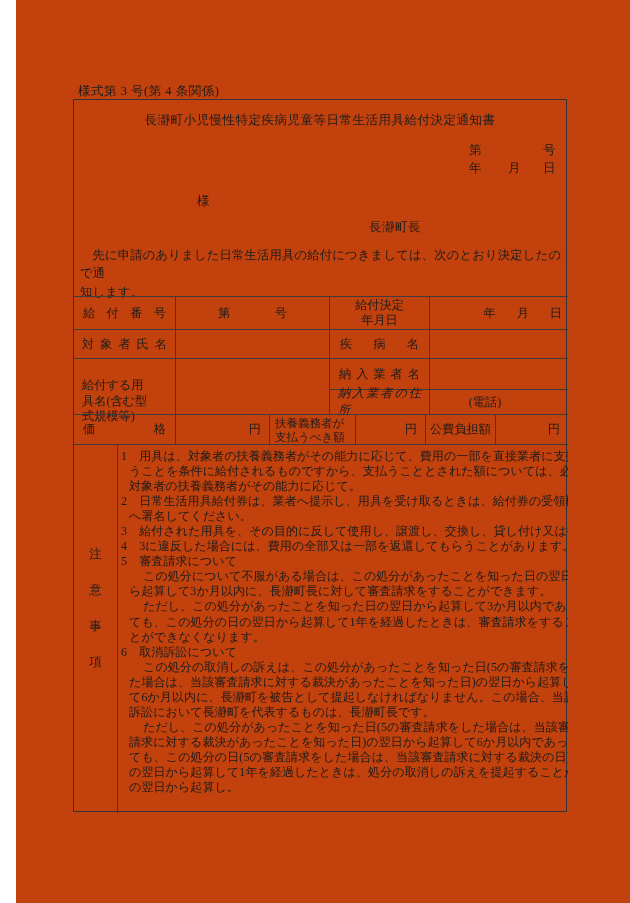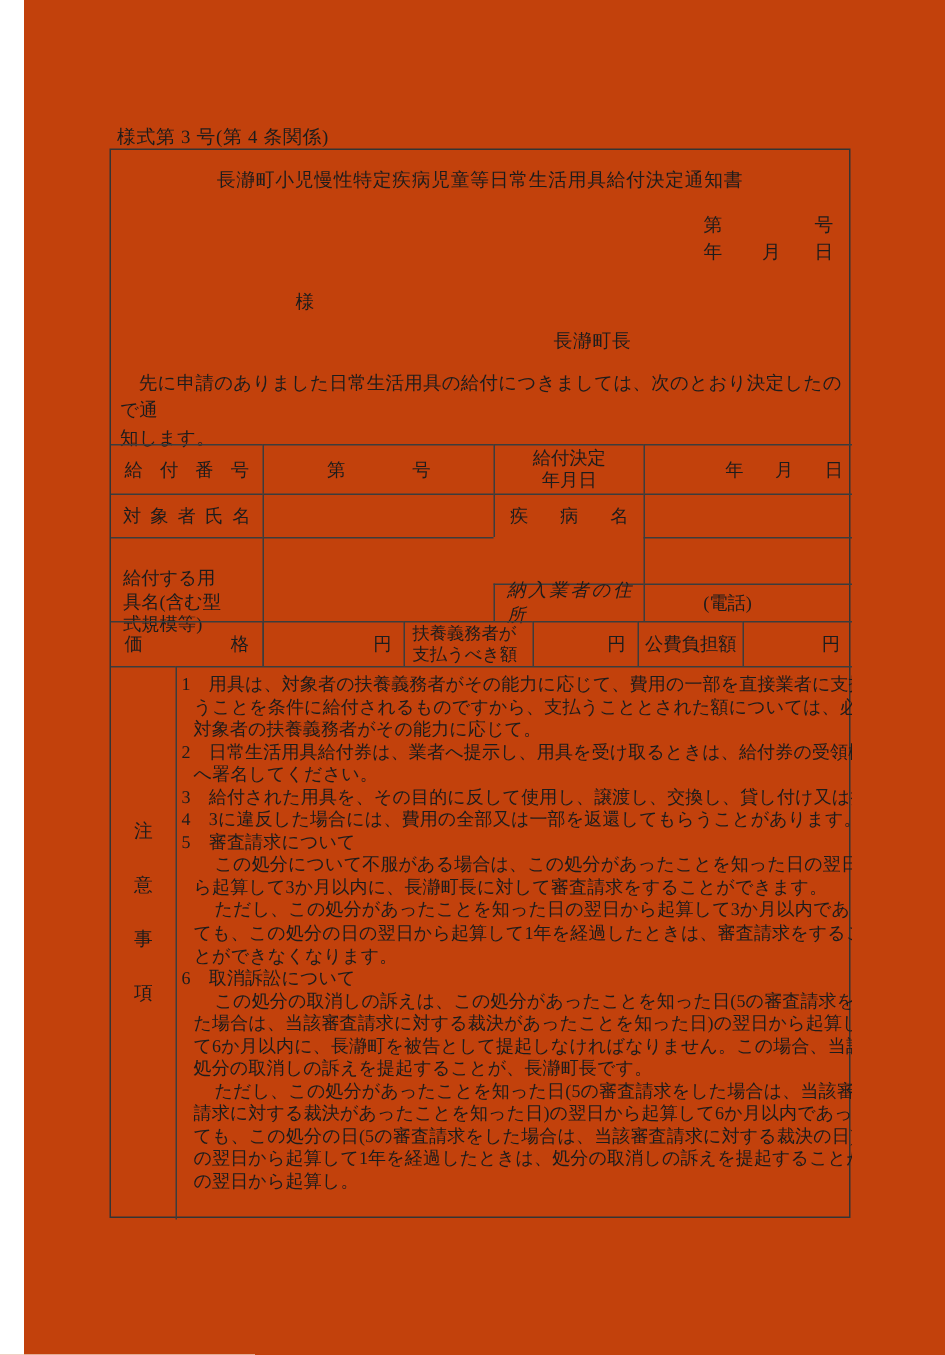--- a/index.html
+++ b/index.html
@@ -108,6 +108,9 @@
     <div class="cell bt bl" style="left:101px;top:258px;width:154px;height:86px;">
       <span></span>
     </div>
+    <div class="cell bt bl" style="left:255px;top:258px;width:100px;height:31px;padding:0 9px;">
+      <span class="jst" style="width:100%;">納入業者名</span>
+    </div>
     <div class="cell bt bl" style="left:355px;top:258px;width:139px;height:31px;">
       <span></span>
     </div>

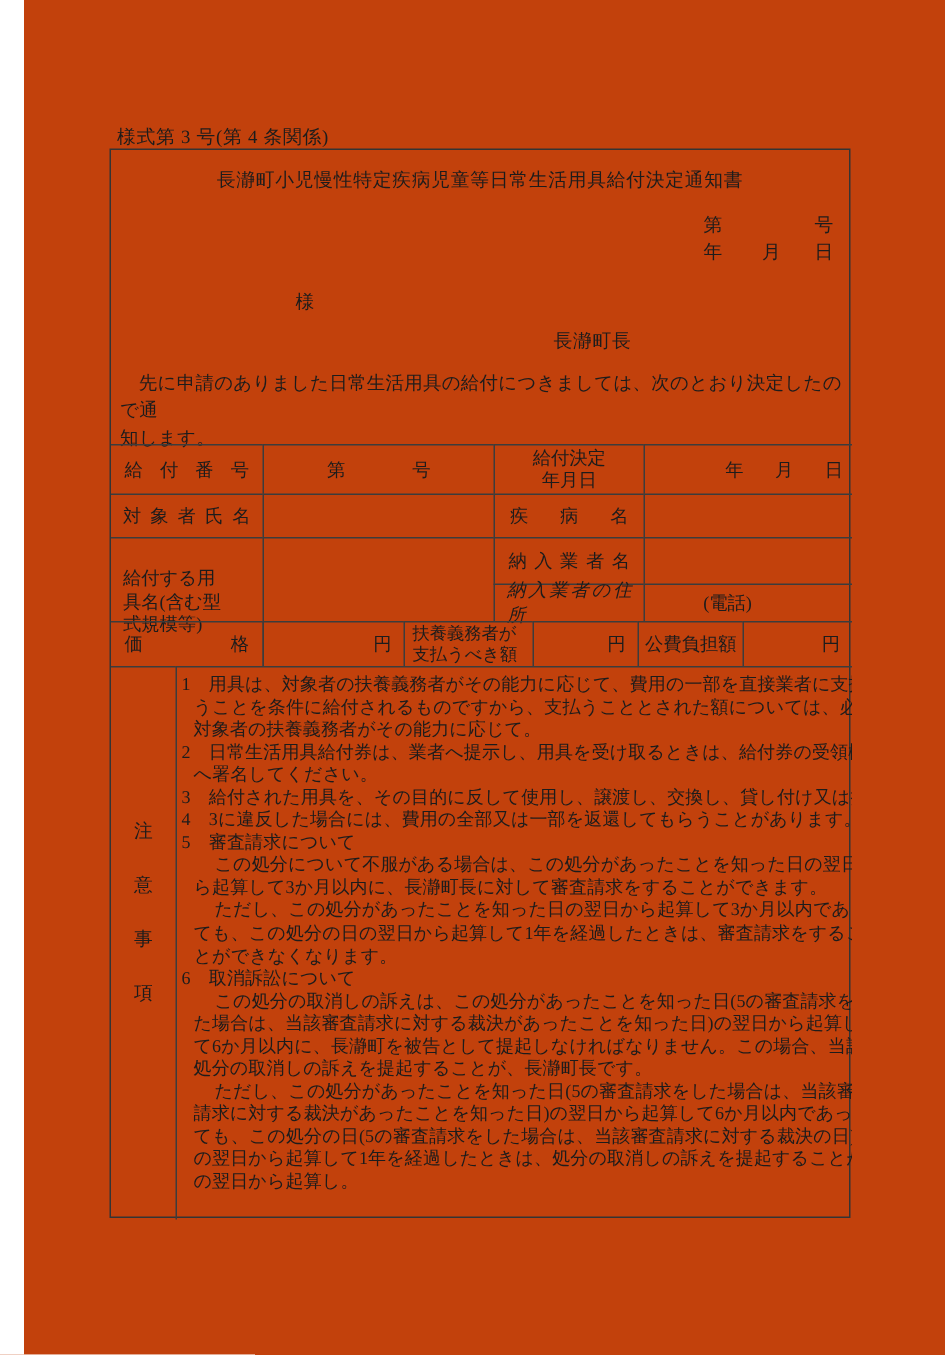--- a/index.html
+++ b/index.html
@@ -165,7 +165,7 @@
       <div class="ln p">この処分の取消しの訴えは、この処分があったことを知った日(5の審査請求をし</div>
       <div class="ln c">た場合は、当該審査請求に対する裁決があったことを知った日)の翌日から起算し</div>
       <div class="ln c">て6か月以内に、長瀞町を被告として提起しなければなりません。この場合、当該</div>
-      <div class="ln c">処分の取消しの訴えを提起することが、長瀞町長です。</div>
+      <div class="ln c">訴訟において長瀞町を代表するものは、長瀞町長です。</div>
       <div class="ln p">ただし、この処分があったことを知った日(5の審査請求をした場合は、当該審査</div>
       <div class="ln c">請求に対する裁決があったことを知った日)の翌日から起算して6か月以内であっ</div>
       <div class="ln c">ても、この処分の日(5の審査請求をした場合は、当該審査請求に対する裁決の日)</div>

